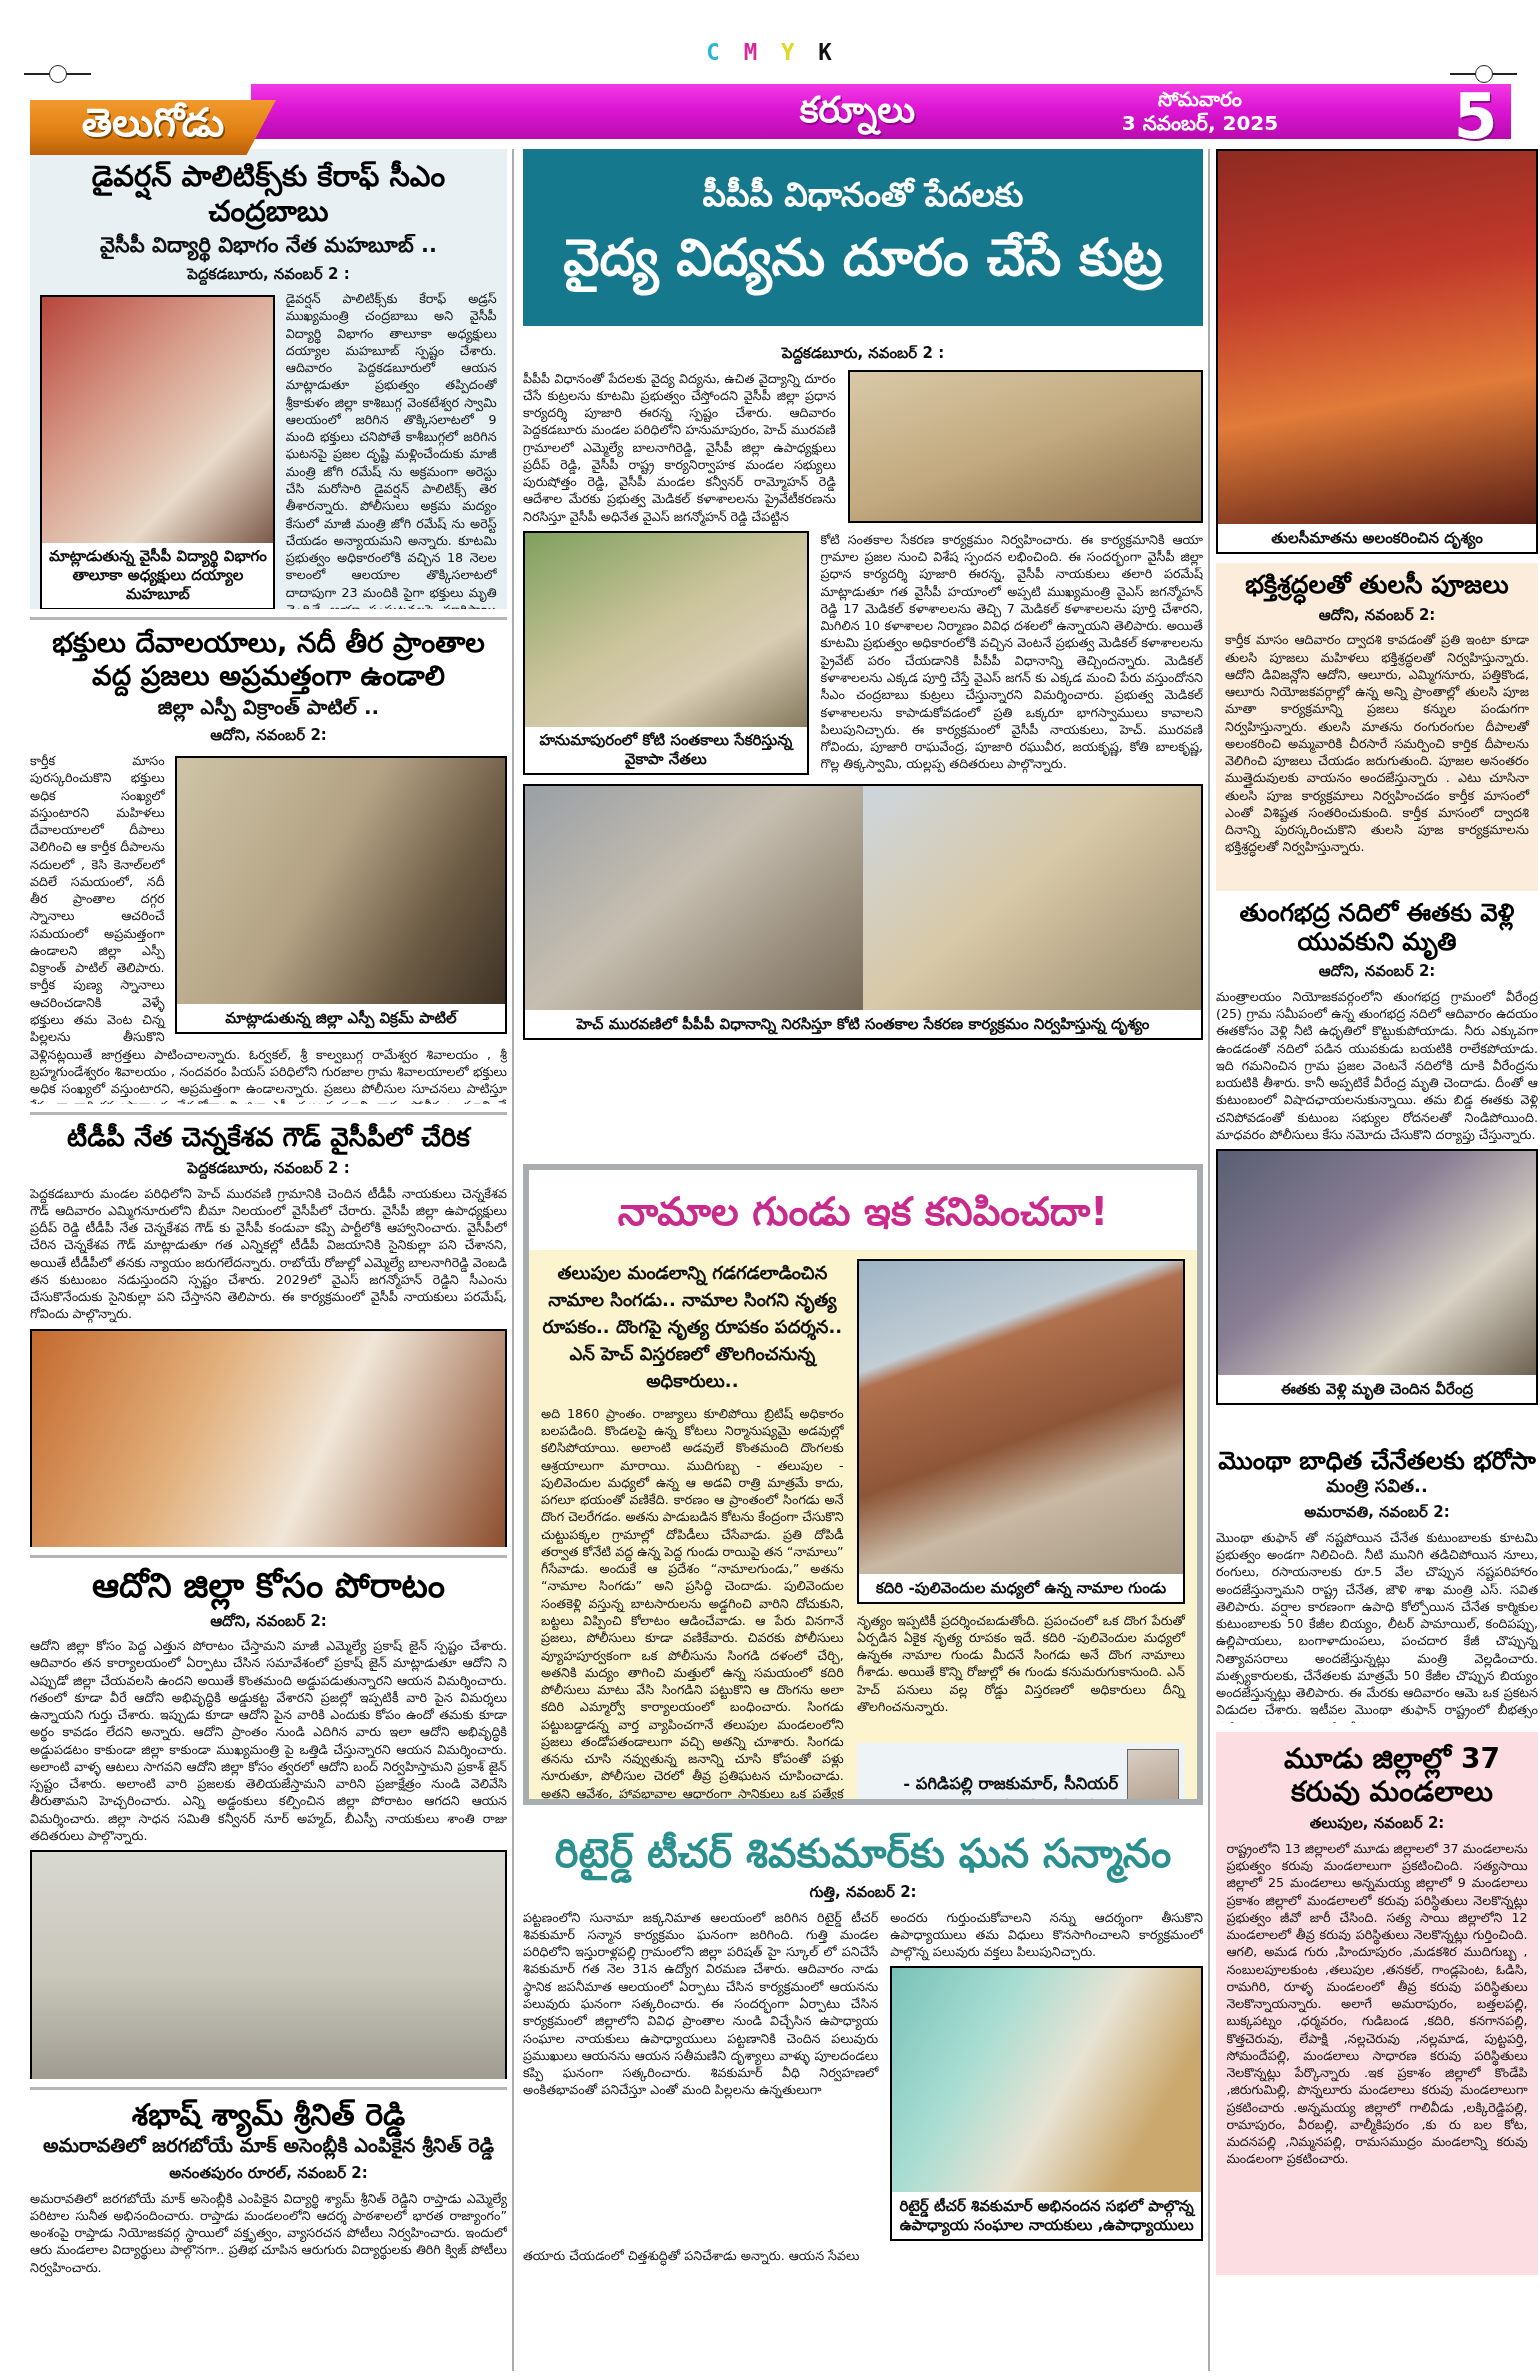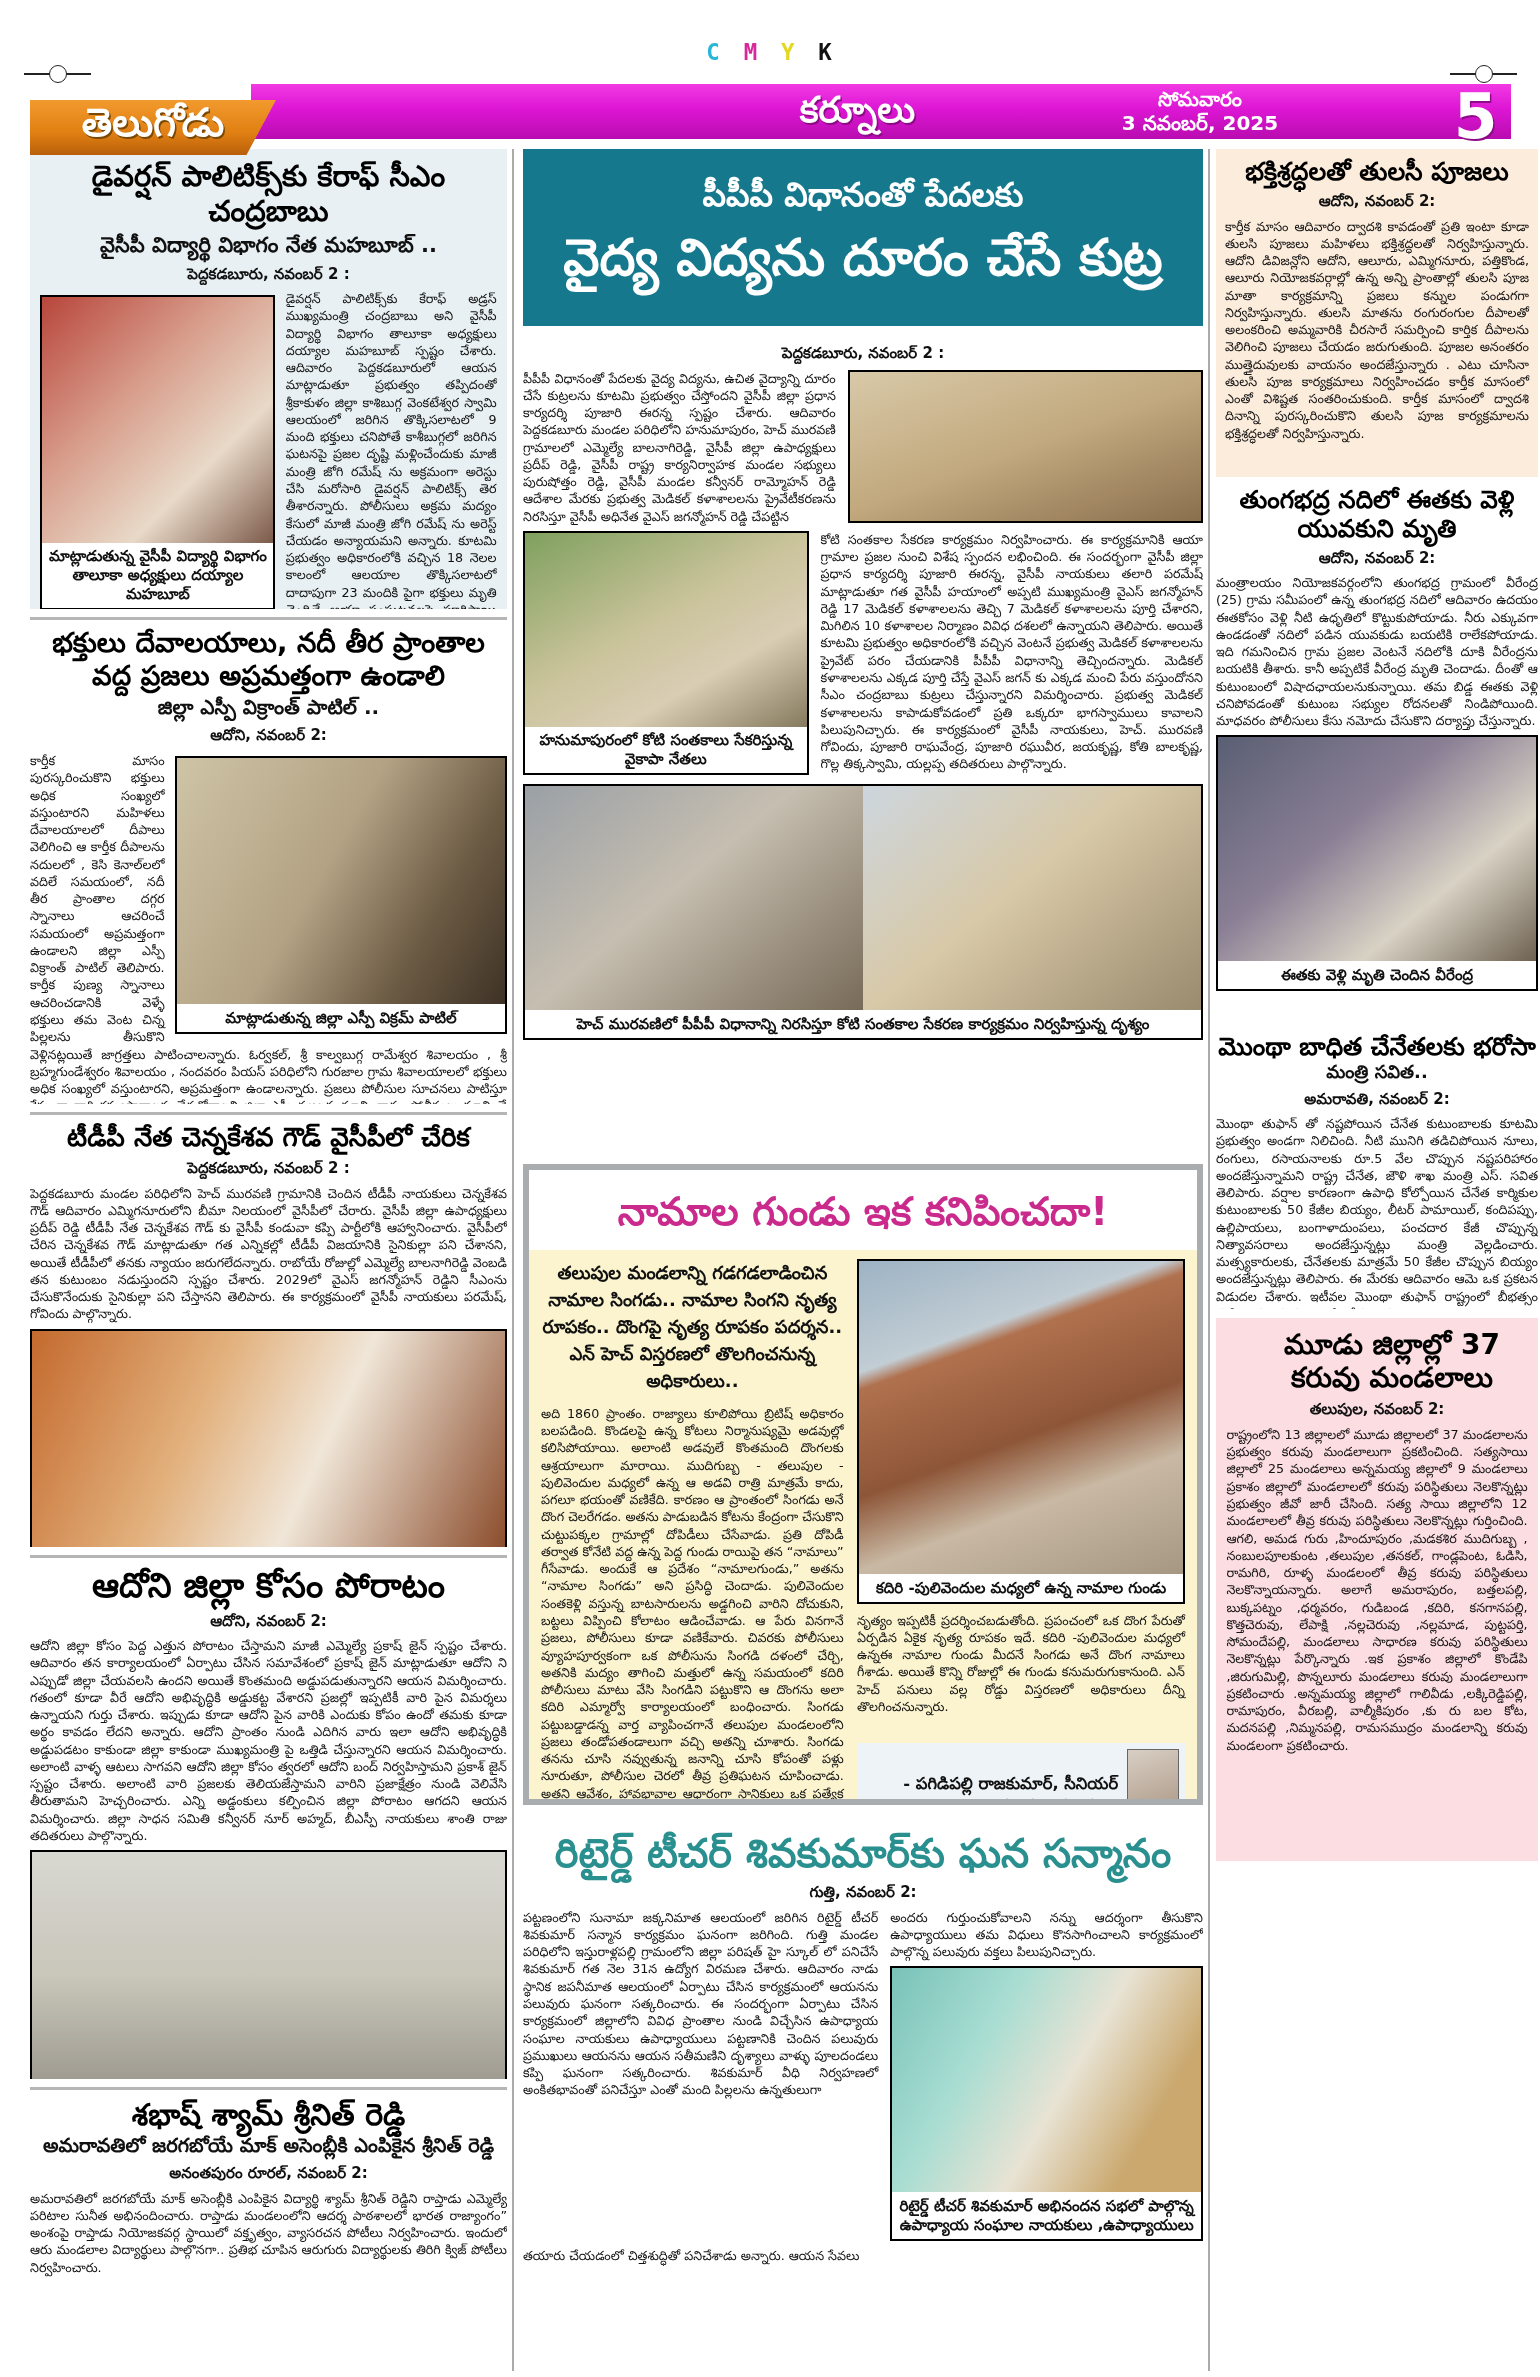--- a/index.html
+++ b/index.html
@@ -285,6 +285,10 @@
 
   <div class="col colR">
 
+    <div class="photobox tulasi">
+      <div class="ph ph-tulasi"></div>
+      <div class="caption">తులసీమాతను అలంకరించిన దృశ్యం</div>
+    </div>
 
     <div class="a-r1">
       <div class="headline">భక్తిశ్రద్ధలతో తులసీ పూజలు</div>

